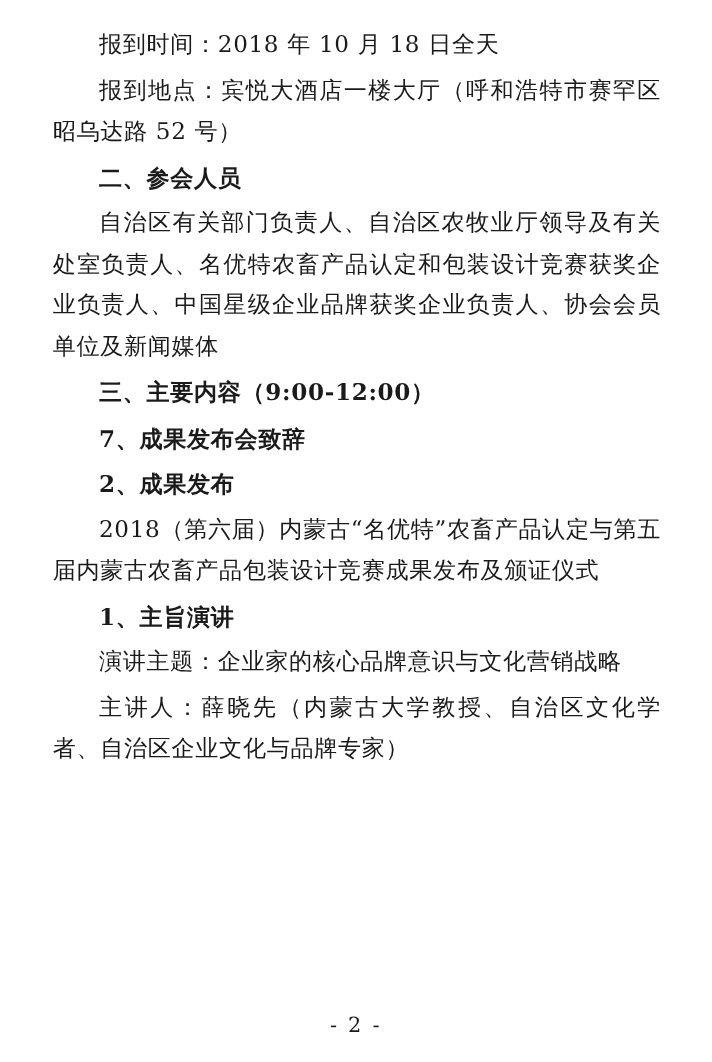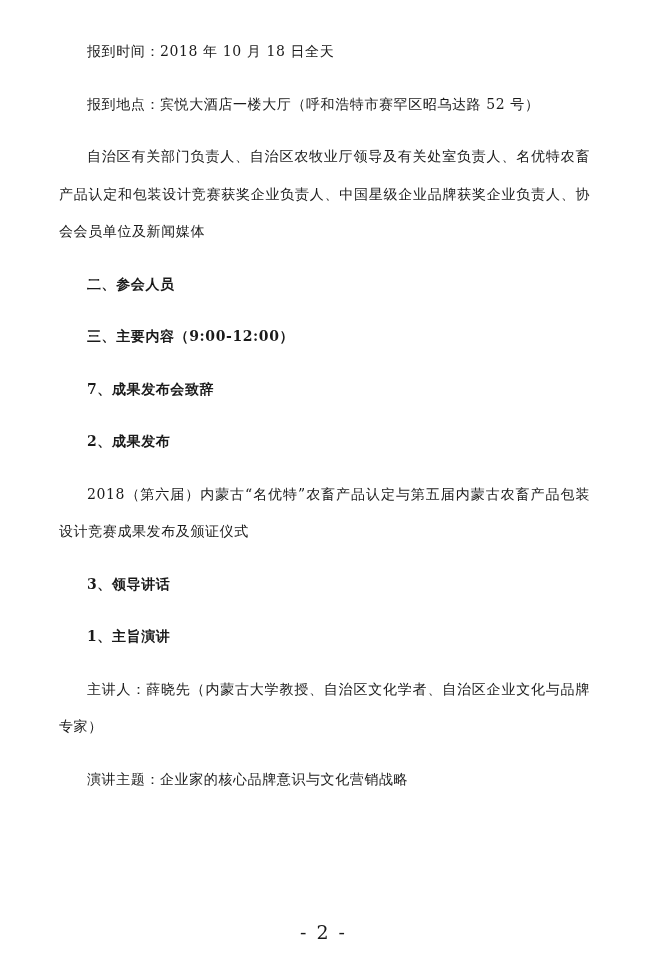--- a/index.html
+++ b/index.html
@@ -27,8 +27,8 @@
     letter-spacing: 1px;
   }
   .para {
-    margin: 15px;
-    font-size: 14px;
+    margin: 4px;
+    font-size: 21px;
     line-height: 37.5px;
     letter-spacing: 0.6px;
     text-align: justify;

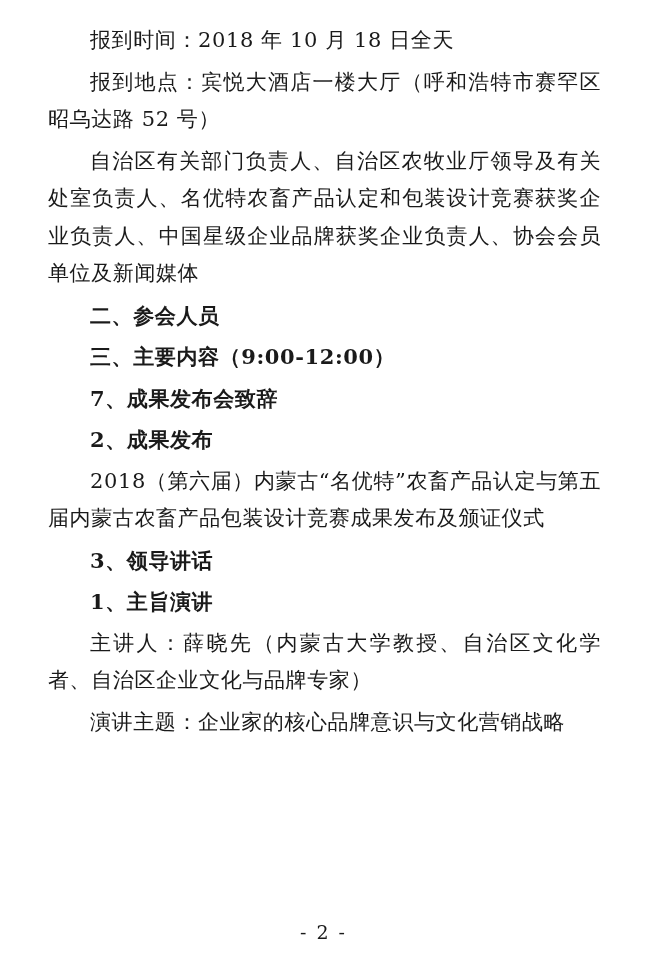--- a/index.html
+++ b/index.html
@@ -56,8 +56,8 @@
   <p class="para">报到时间：2018 年 10 月 18 日全天</p>
   <p class="para">报到地点：宾悦大酒店一楼大厅（呼和浩特市赛罕区昭乌达路 52 号）</p>
 
+  <p class="para bold">二、参会人员</p>
   <p class="para">自治区有关部门负责人、自治区农牧业厅领导及有关处室负责人、名优特农畜产品认定和包装设计竞赛获奖企业负责人、中国星级企业品牌获奖企业负责人、协会会员单位及新闻媒体</p>
-  <p class="para bold">二、参会人员</p>
 
   <p class="para bold">三、主要内容（9:00-12:00）</p>
 

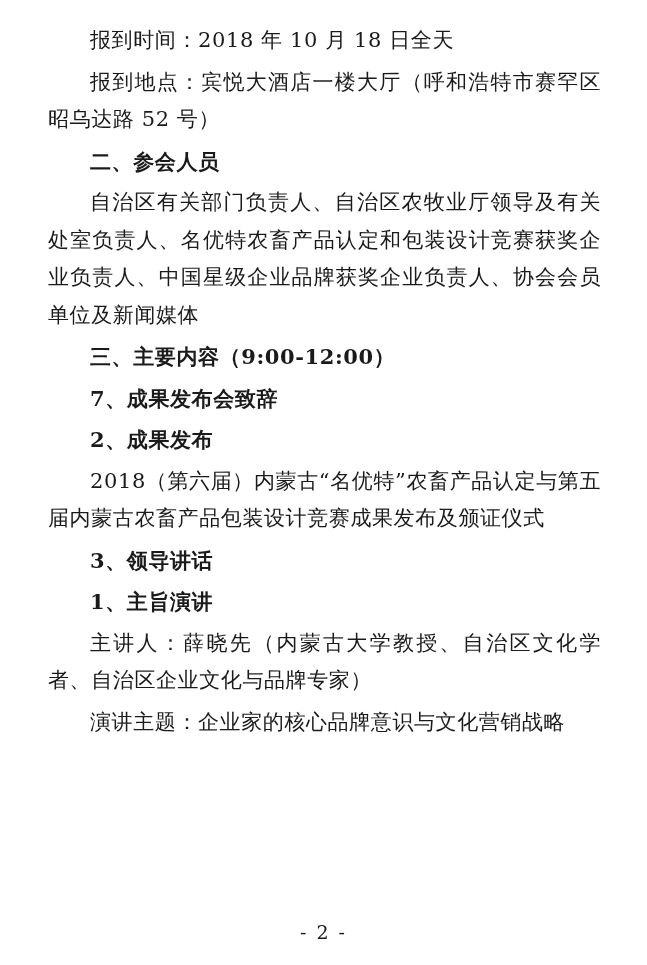--- a/index.html
+++ b/index.html
@@ -66,7 +66,6 @@
   <p class="para bold">2、成果发布</p>
   <p class="para">2018（第六届）内蒙古“名优特”农畜产品认定与第五届内蒙古农畜产品包装设计竞赛成果发布及颁证仪式</p>
 
-  <p class="para bold">3、领导讲话</p>
 
   <p class="para bold">1、主旨演讲</p>
   <p class="para">主讲人：薛晓先（内蒙古大学教授、自治区文化学者、自治区企业文化与品牌专家）</p>

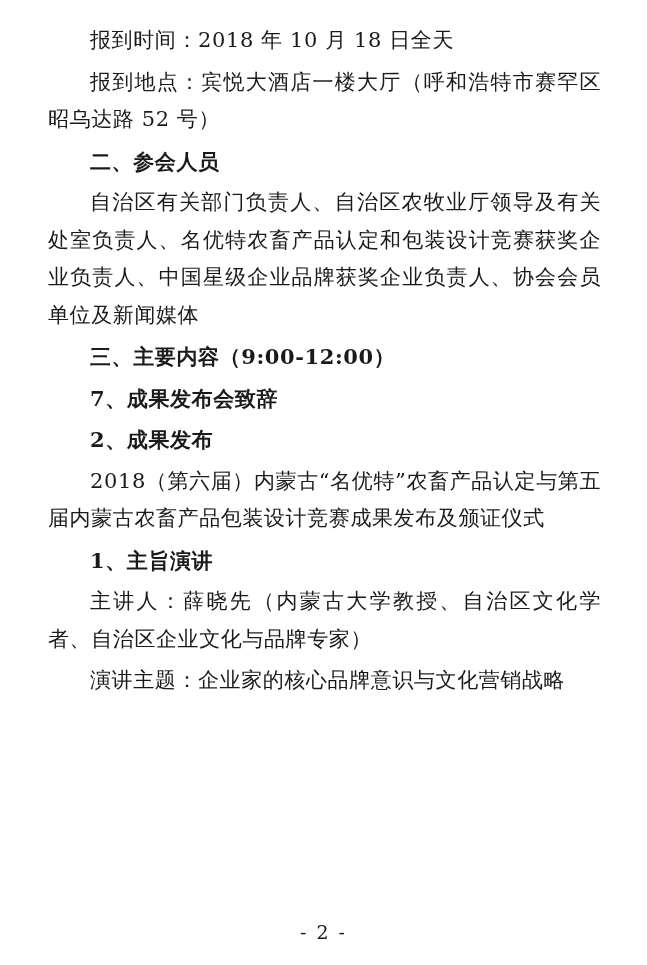--- a/index.html
+++ b/index.html
@@ -68,8 +68,8 @@
 
 
   <p class="para bold">1、主旨演讲</p>
+  <p class="para">演讲主题：企业家的核心品牌意识与文化营销战略</p>
   <p class="para">主讲人：薛晓先（内蒙古大学教授、自治区文化学者、自治区企业文化与品牌专家）</p>
-  <p class="para">演讲主题：企业家的核心品牌意识与文化营销战略</p>
 
   <div class="footer">- 2 -</div>
 </div>

